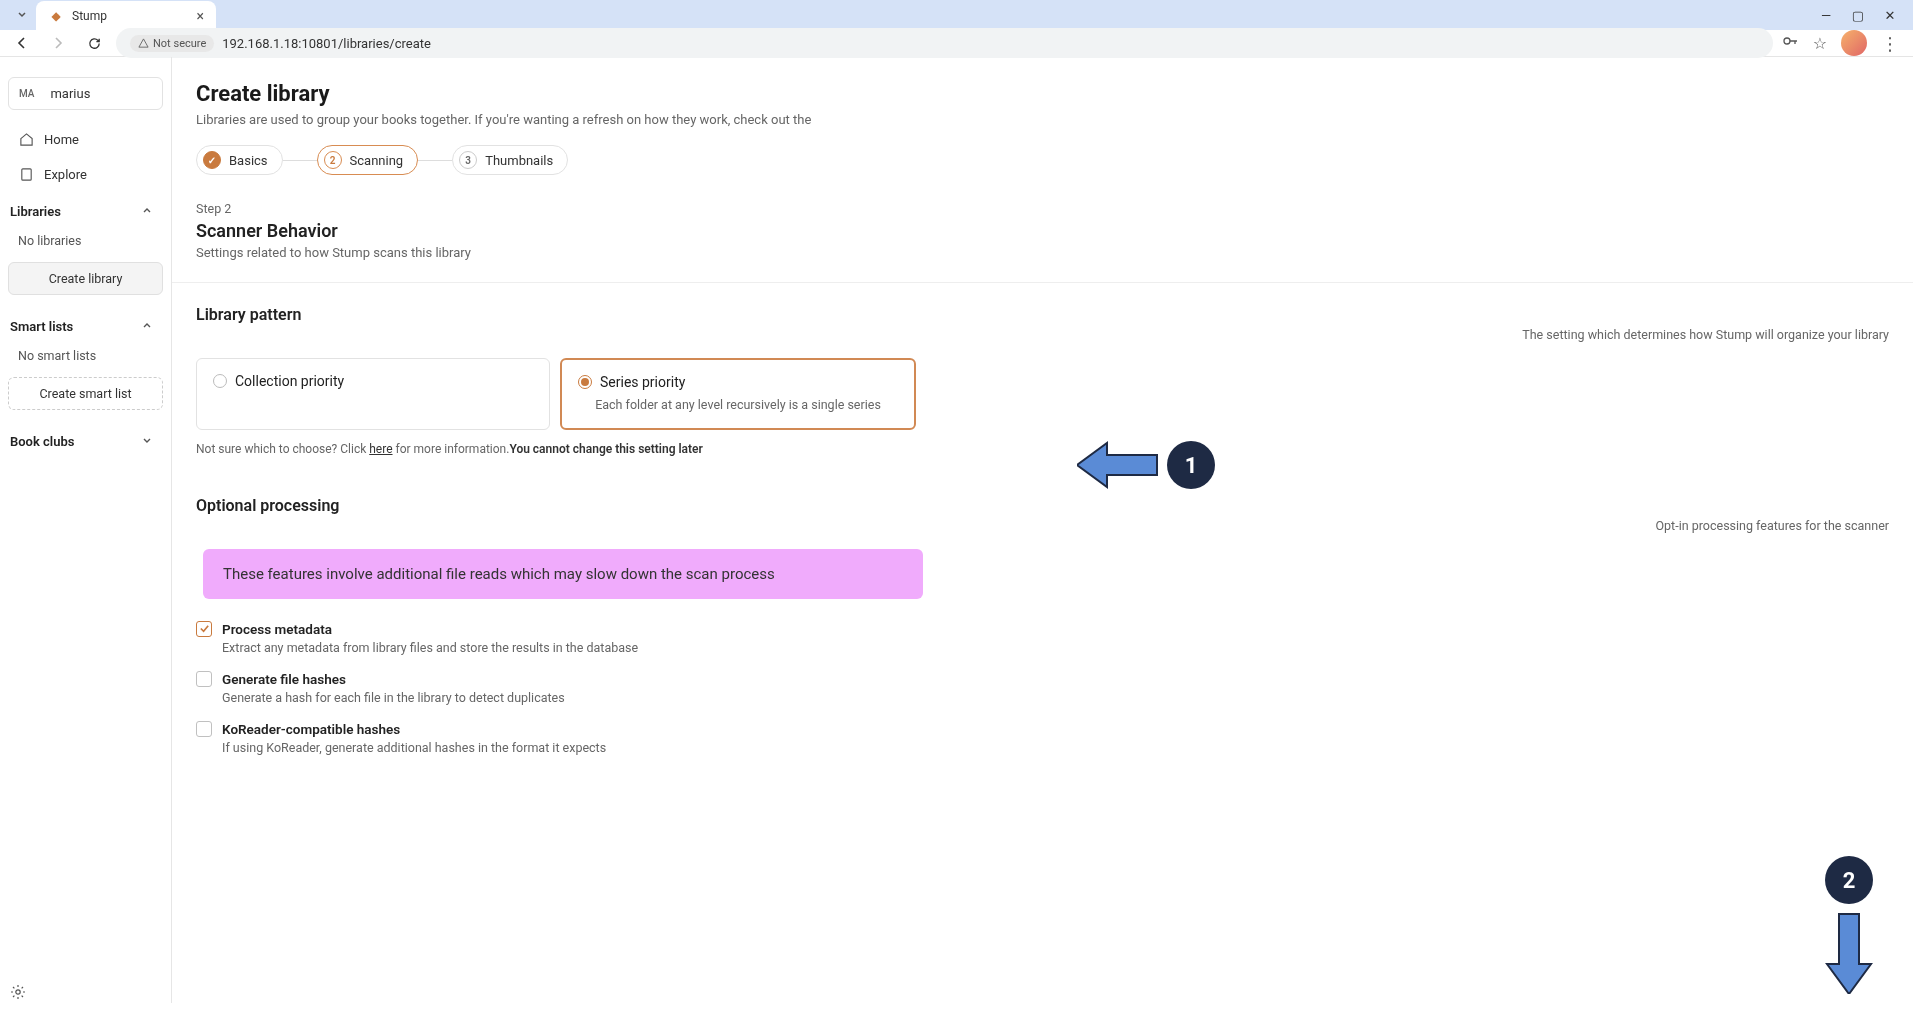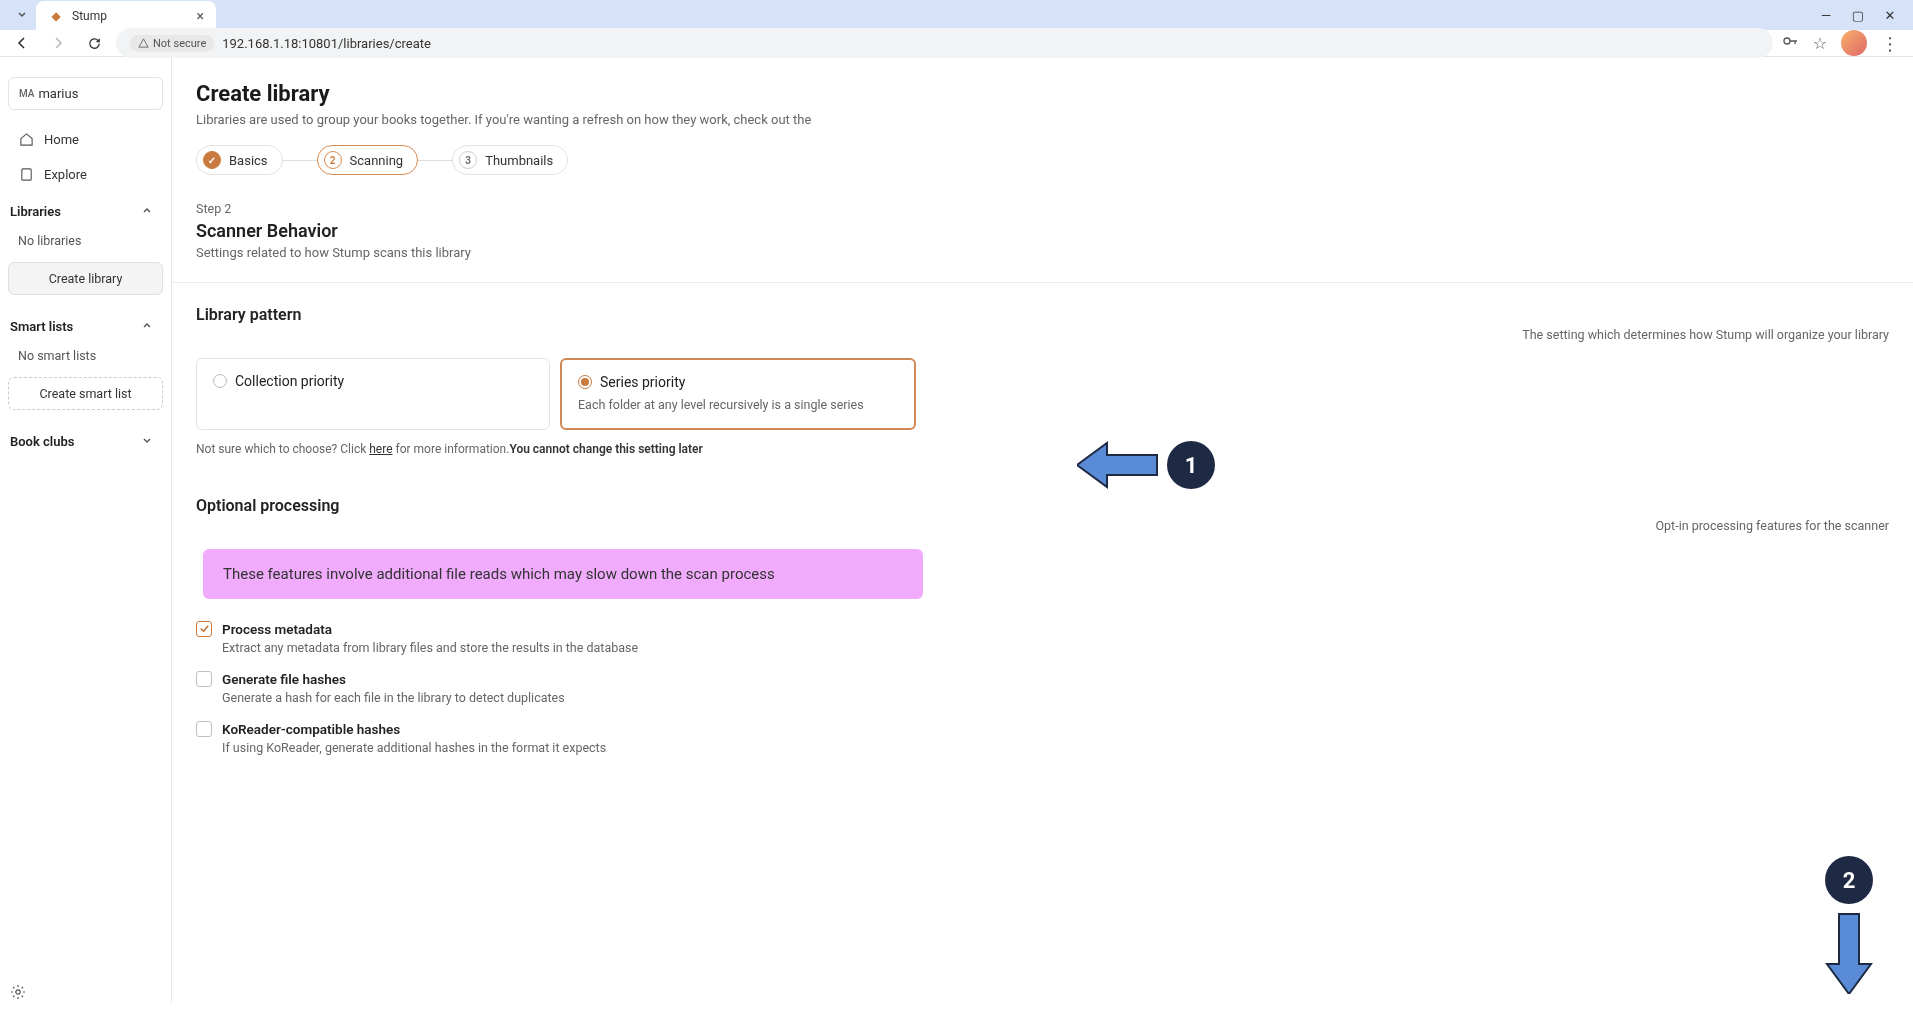--- a/index.html
+++ b/index.html
@@ -32,7 +32,7 @@
 .sidebar { width: 172px; border-right: 1px solid #e6e6e6; padding: 20px 8px; display: flex; flex-direction: column; gap: 4px; }
 .main { flex: 1; padding: 24px 24px 24px 24px; overflow-y: auto; position: relative; }
 
-.user-chip { border: 1px solid #e2e2e2; border-radius: 6px; padding: 8px 10px; display: flex; align-items: center; gap: 4px; margin-bottom: 10px; cursor: pointer; }
+.user-chip { border: 1px solid #e2e2e2; border-radius: 6px; padding: 8px 10px; display: flex; align-items: center; gap: 16px; margin-bottom: 10px; cursor: pointer; }
 .user-chip .ava-sq { font-size: 10px; color: #666; font-weight: 500; }
 .user-chip .uname { font-size: 13px; color: #333; }
 

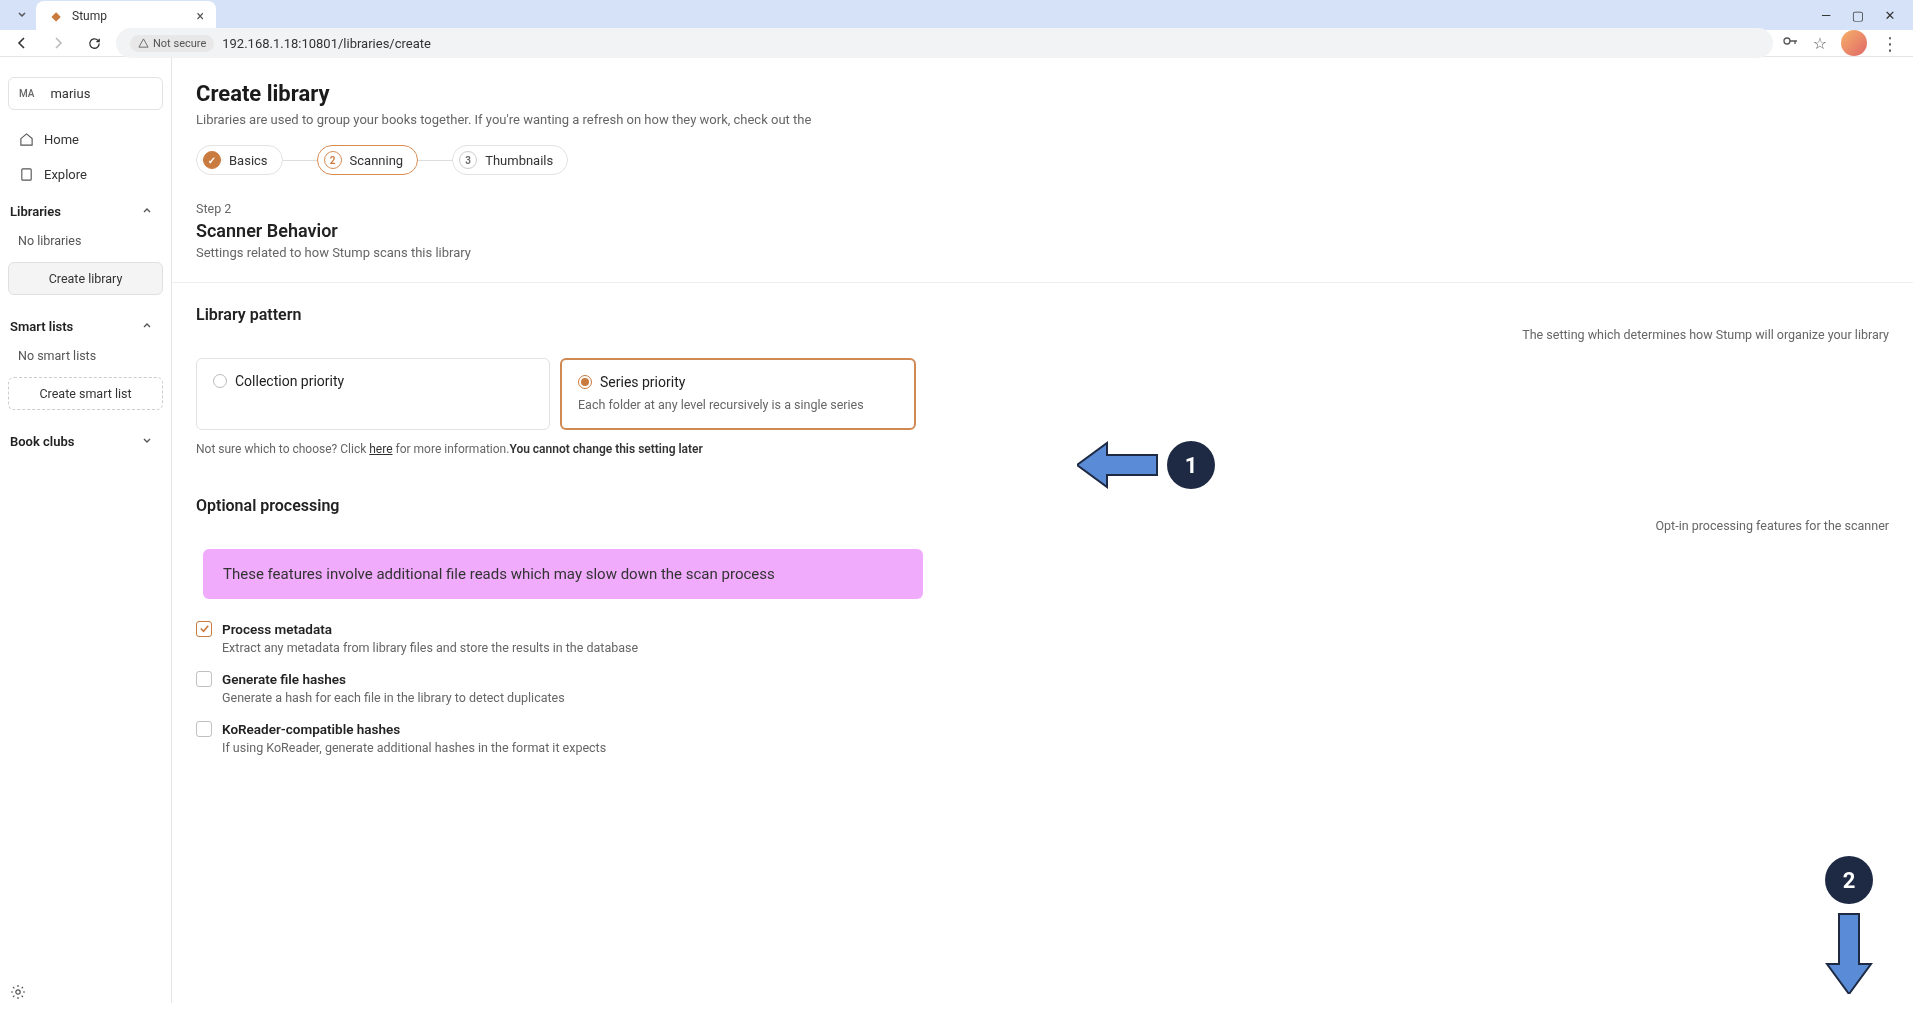--- a/index.html
+++ b/index.html
@@ -70,7 +70,7 @@
 
 .radio-cards { display: flex; gap: 10px; max-width: 720px; margin-bottom: 12px; }
 .radio-card { flex: 1; border: 1px solid #e2e2e2; border-radius: 6px; padding: 14px 16px; cursor: pointer; }
-.radio-card.selected { border: 2px solid #d18954; }
+.radio-card.selected { border: 2px solid #d18954; text-align: center; }
 .radio-head { display: flex; align-items: center; gap: 8px; margin-bottom: 6px; }
 .radio-dot { width: 14px; height: 14px; border: 1.5px solid #bbb; border-radius: 50%; display: inline-flex; align-items: center; justify-content: center; }
 .radio-card.selected .radio-dot { border-color: #c97a3e; }

